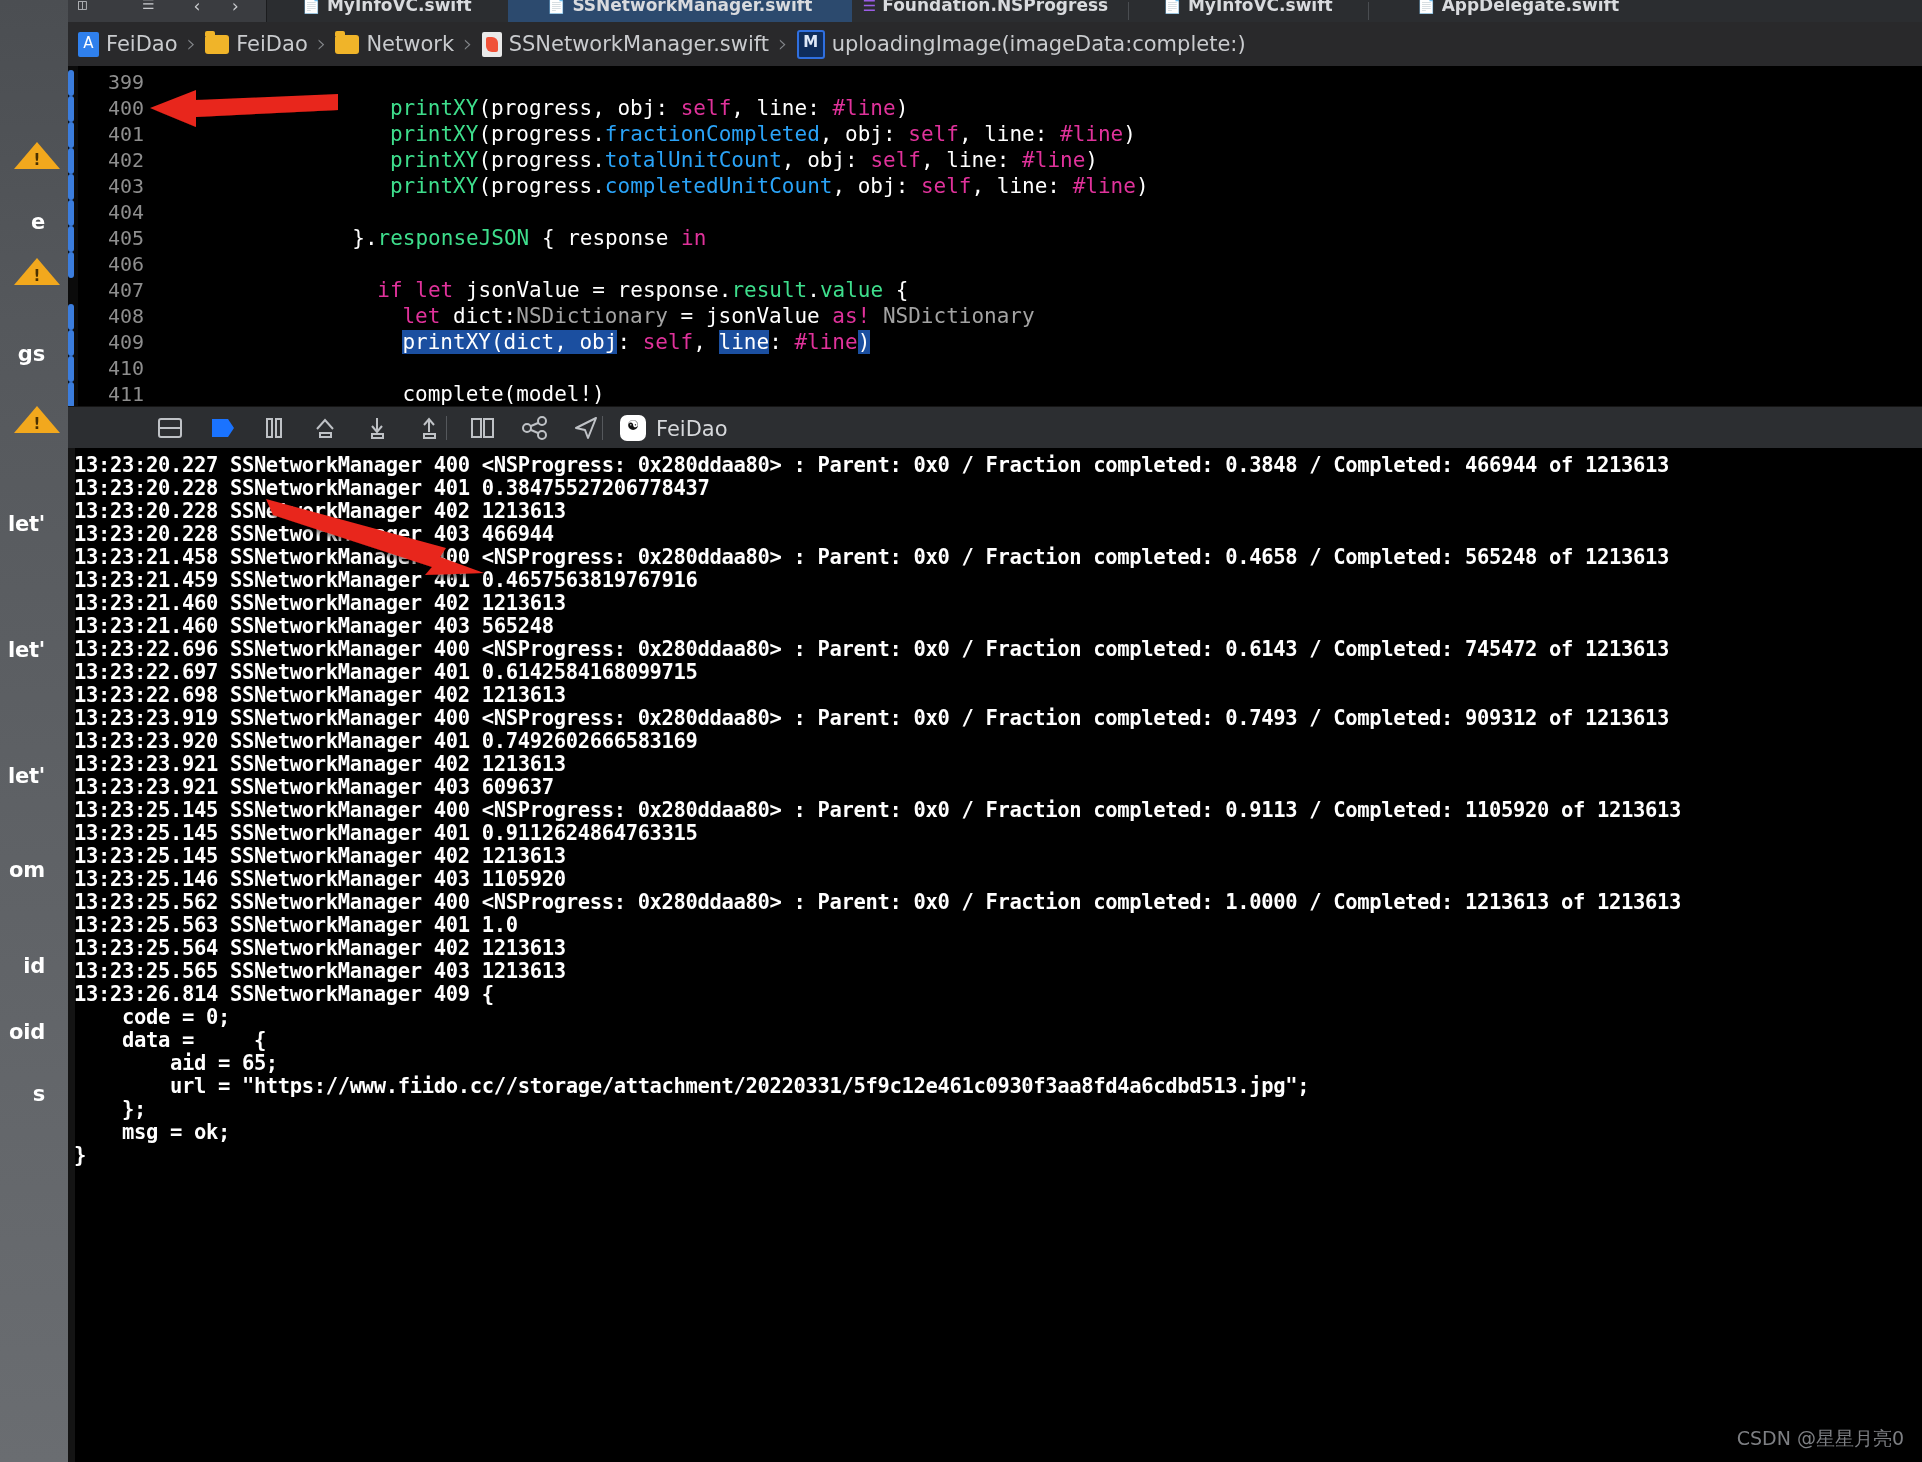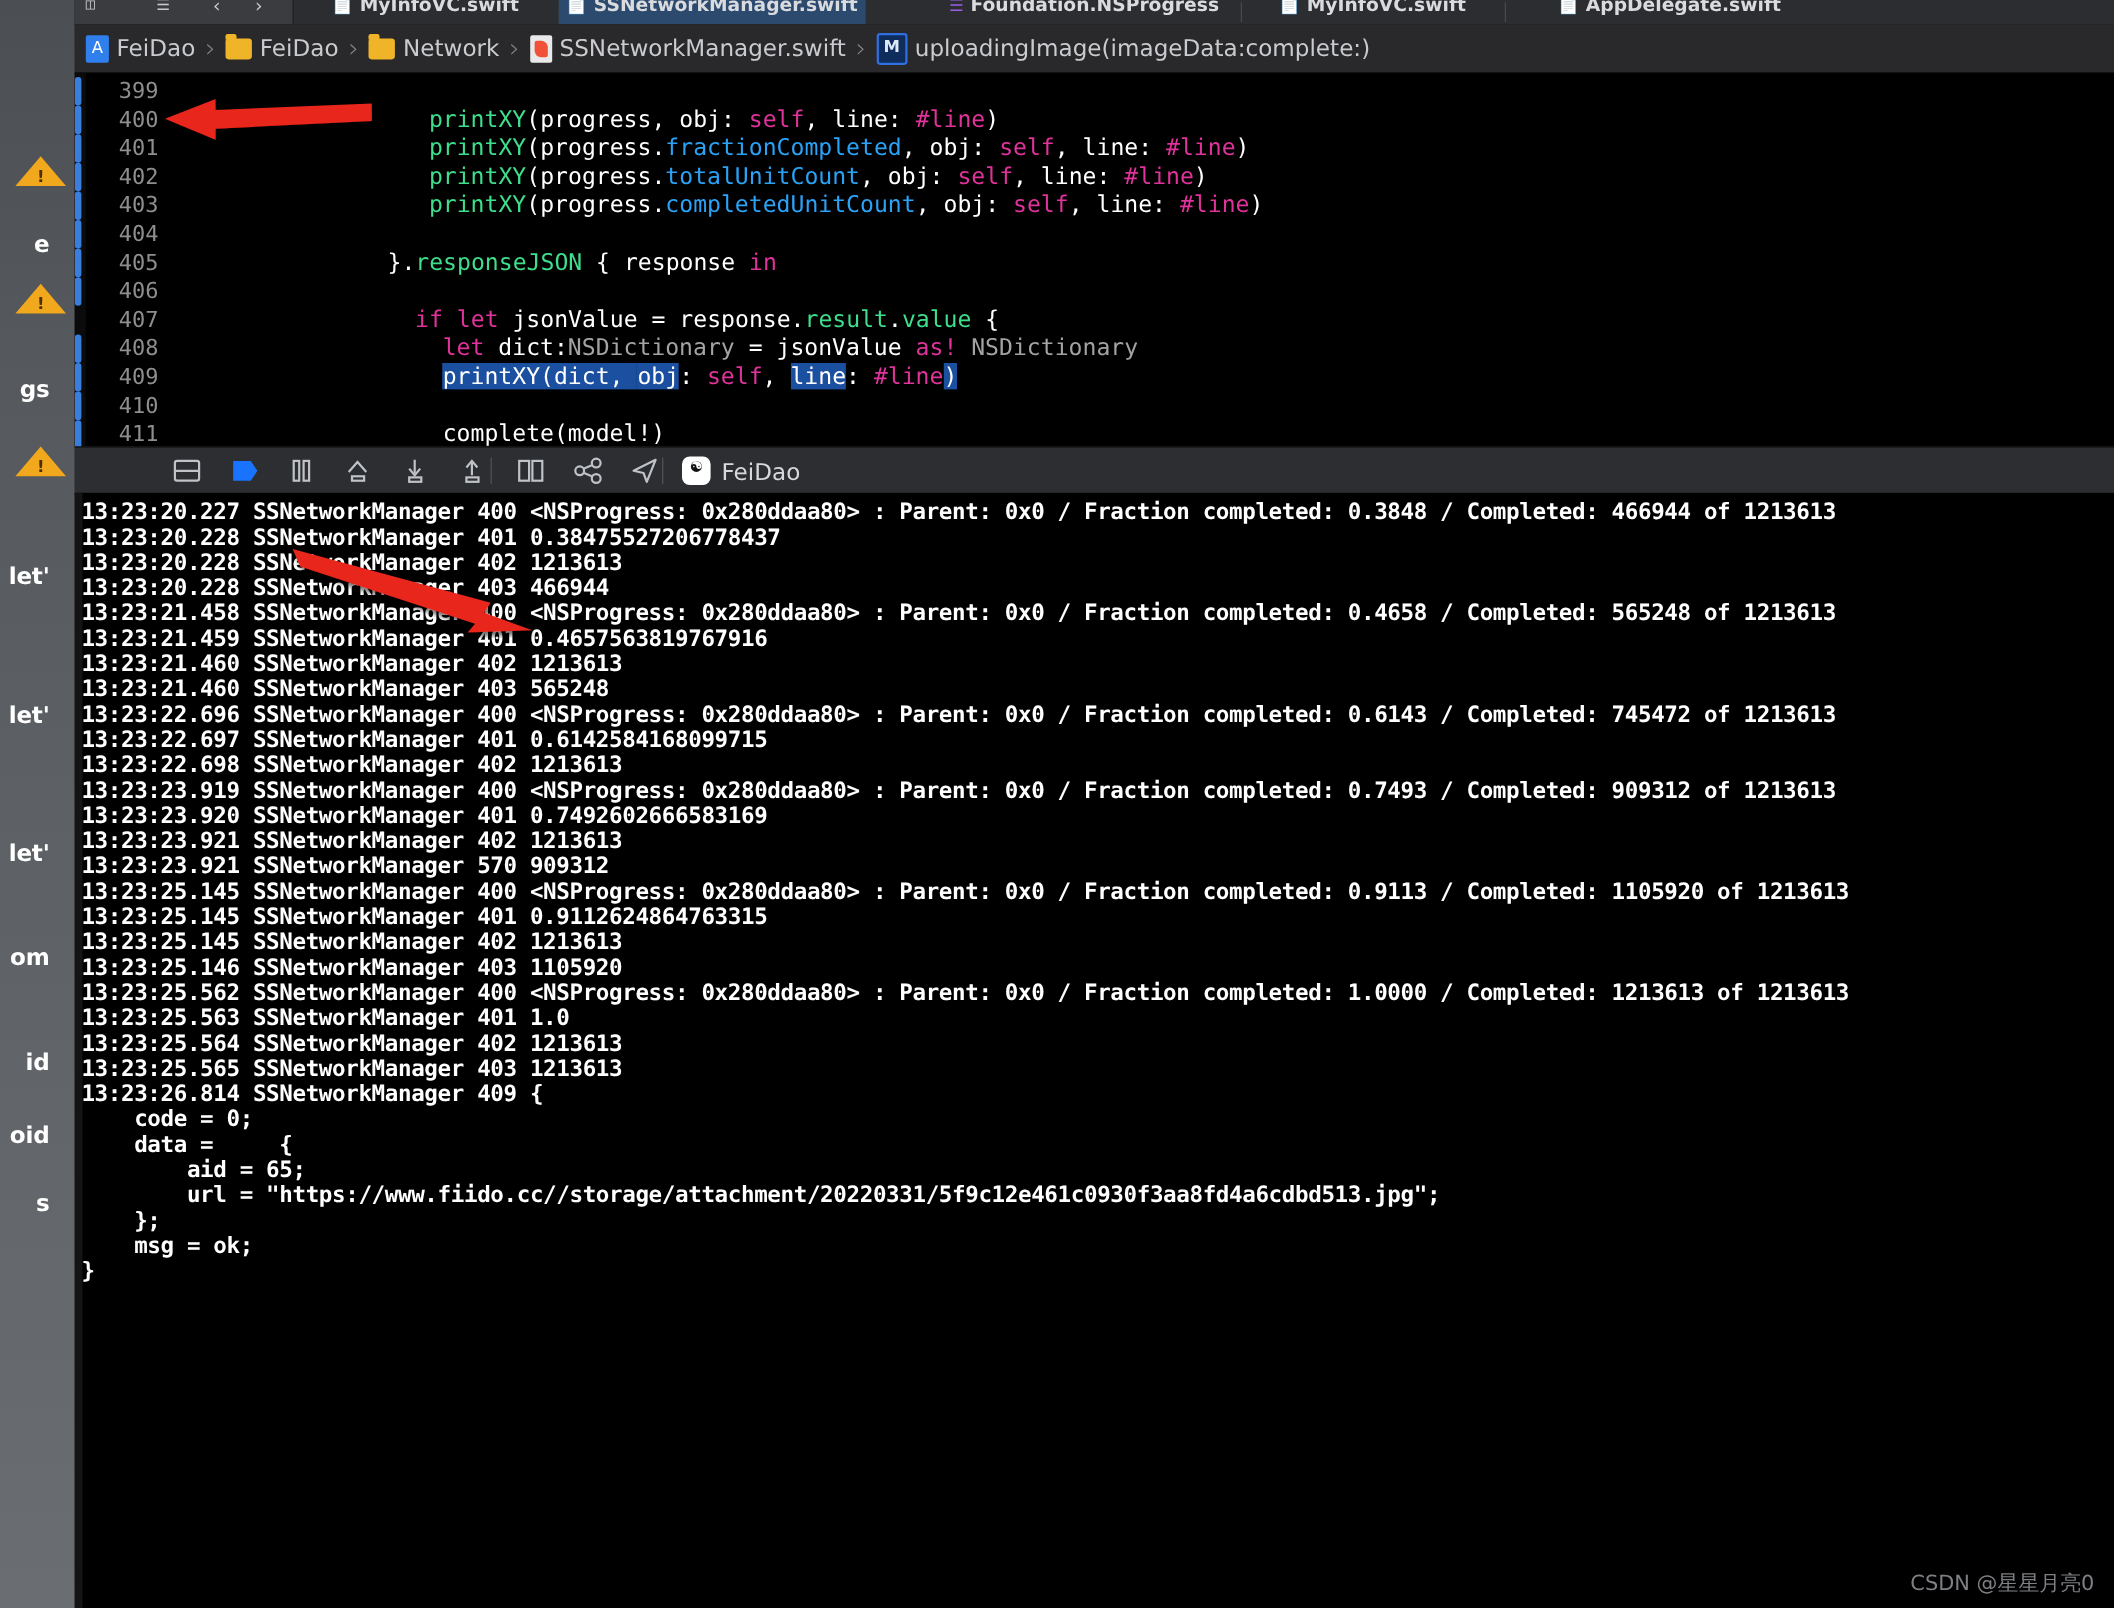--- a/index.html
+++ b/index.html
@@ -183,7 +183,7 @@
     <div id="tabs-host">
         <div class="tab" style="left: 198px; width: 242px; text-align: center;"><span class="ticon" style="color: rgb(224, 106, 74);">📄</span><span class="tlab">MyInfoVC.swift</span></div>
         <div class="tabsep" style="left: 440px;"></div>
-        <div class="tab active" style="left: 440px; width: 279px; text-align: center;"><span class="ticon" style="color: rgb(224, 106, 74);">📄</span><span class="tlab">SSNetworkManager.swift</span></div>
+        <div class="tab active" style="left: 440px; width: 344px; text-align: center;"><span class="ticon" style="color: rgb(224, 106, 74);">📄</span><span class="tlab">SSNetworkManager.swift</span></div>
         <div class="tab" style="left: 775px; width: 285px; text-align: center;"><span class="ticon" style="color: rgb(155, 93, 229);">☰</span><span class="tlab">Foundation.NSProgress</span></div>
         <div class="tabsep" style="left: 1060px;"></div>
         <div class="tab" style="left: 1060px; width: 240px; text-align: center;"><span class="ticon" style="color: rgb(224, 106, 74);">📄</span><span class="tlab">MyInfoVC.swift</span></div>

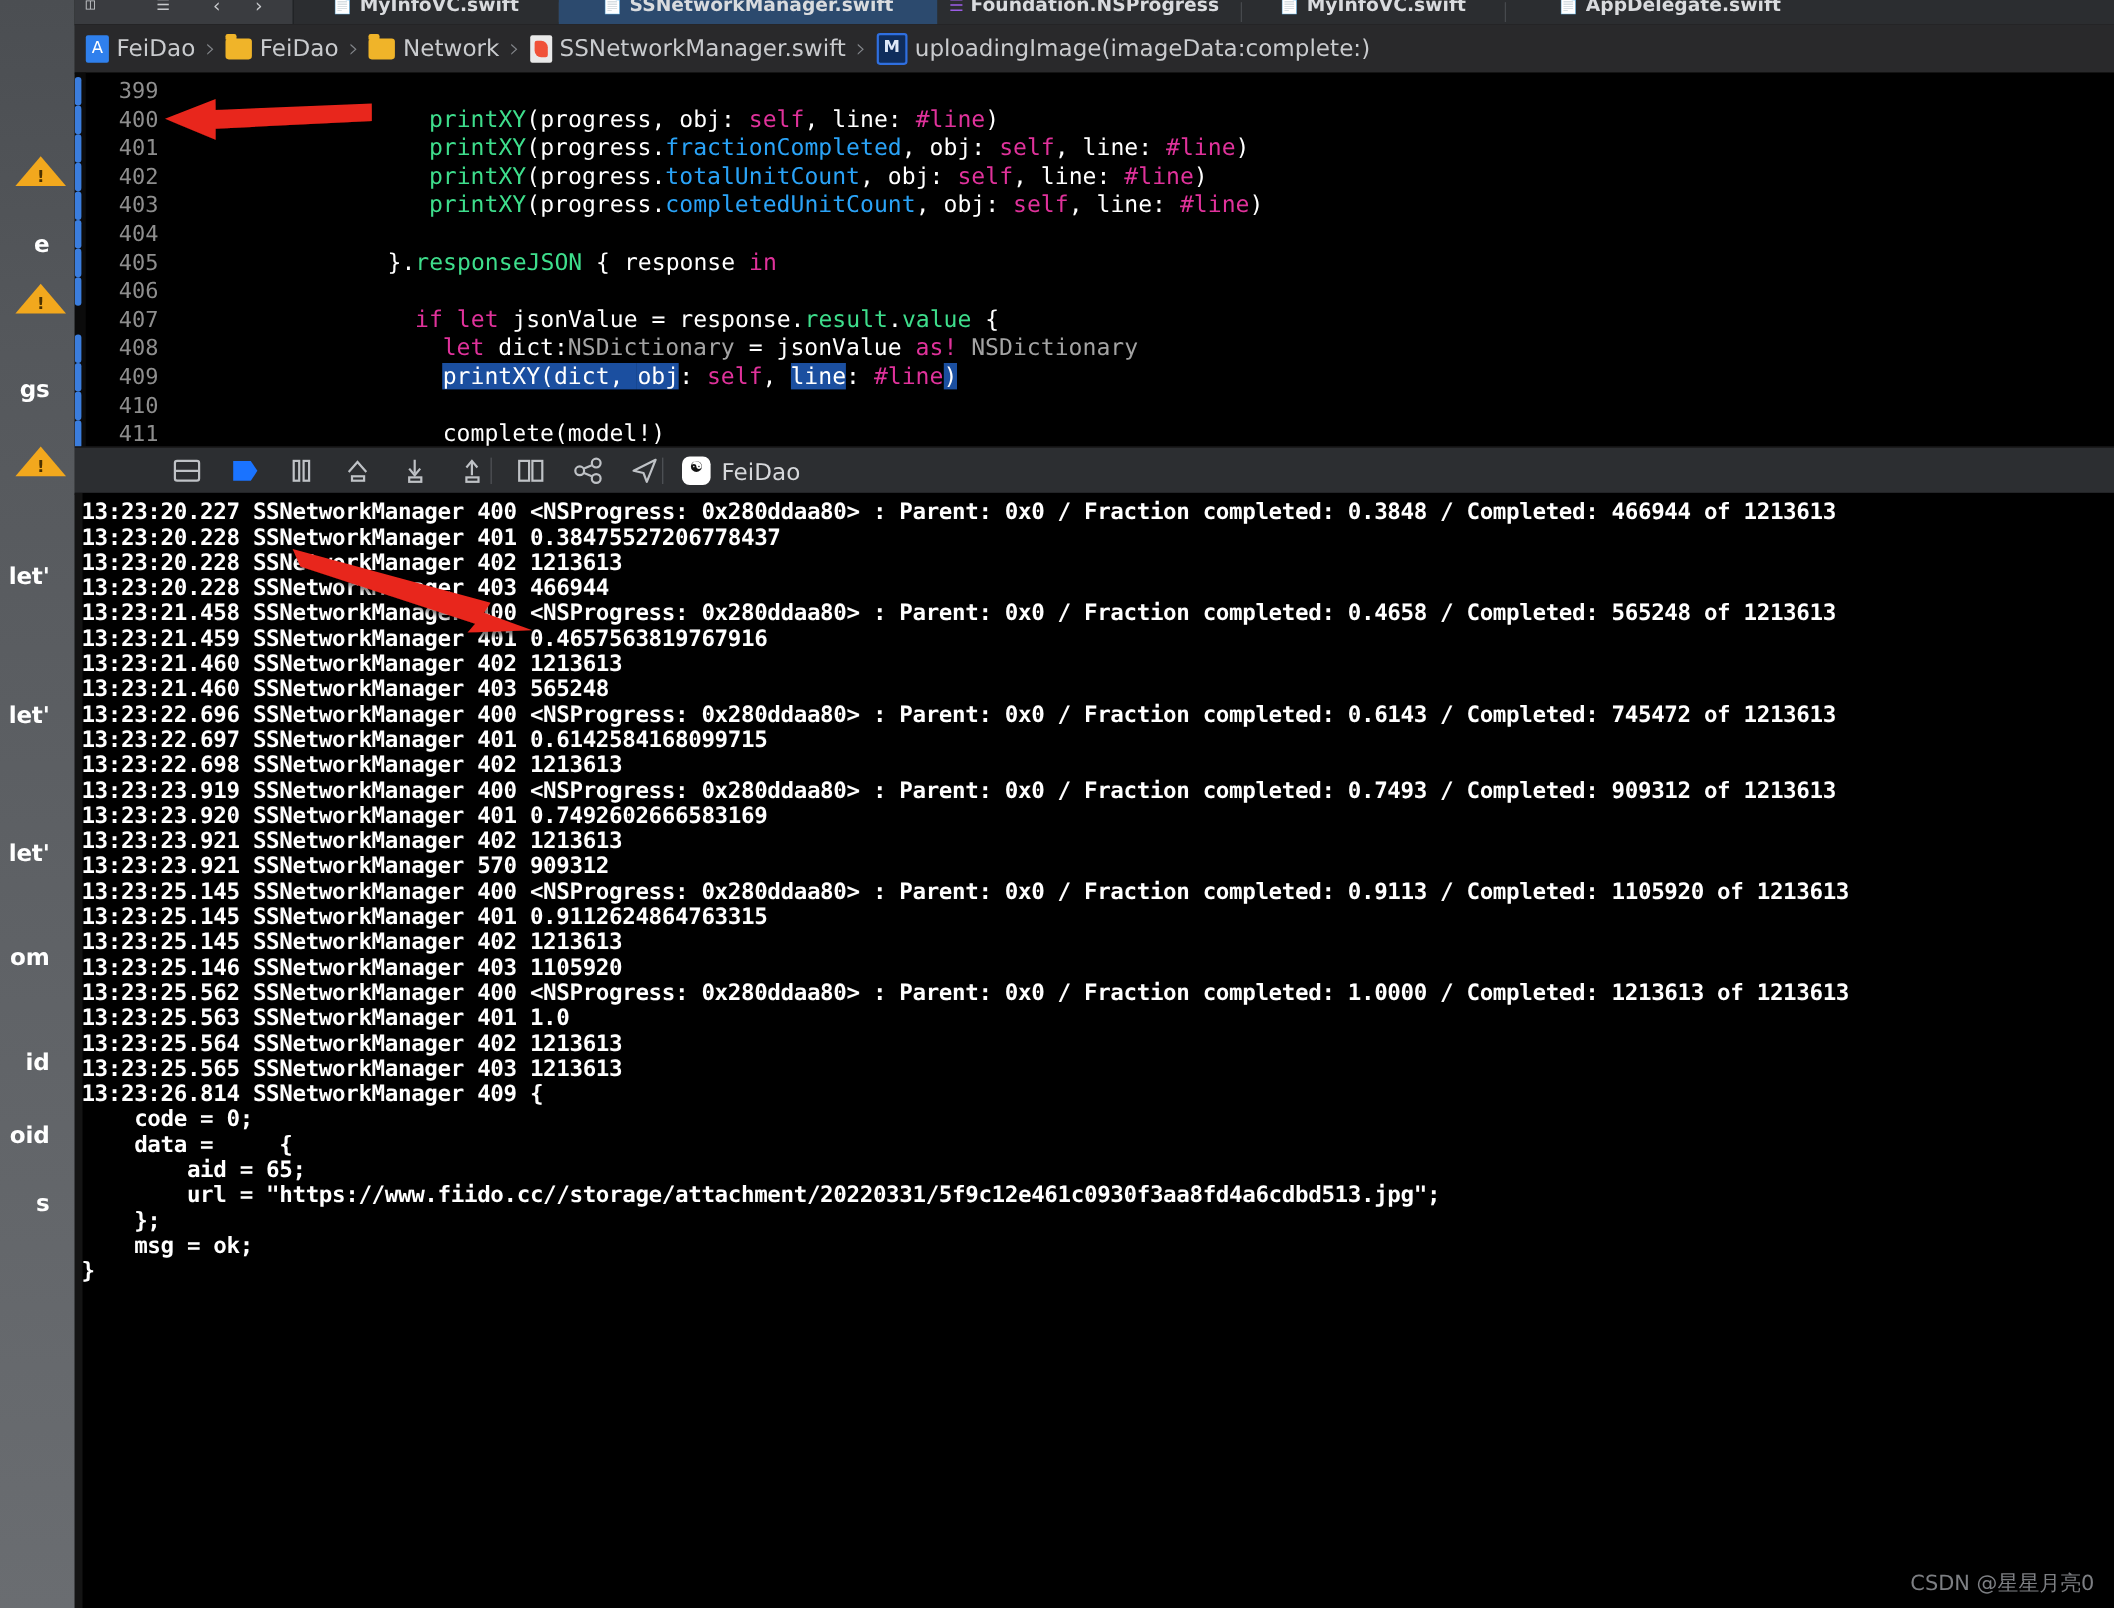--- a/index.html
+++ b/index.html
@@ -305,7 +305,7 @@
         <div class="cline">13:23:23.919 SSNetworkManager 400 &lt;NSProgress: 0x280ddaa80&gt; : Parent: 0x0 / Fraction completed: 0.7493 / Completed: 909312 of 1213613</div>
         <div class="cline">13:23:23.920 SSNetworkManager 401 0.7492602666583169</div>
         <div class="cline">13:23:23.921 SSNetworkManager 402 1213613</div>
-        <div class="cline">13:23:23.921 SSNetworkManager 570 909312</div>
+        <div class="cline">13:23:23.921 SSNetworkManager 403 609637</div>
         <div class="cline">13:23:25.145 SSNetworkManager 400 &lt;NSProgress: 0x280ddaa80&gt; : Parent: 0x0 / Fraction completed: 0.9113 / Completed: 1105920 of 1213613</div>
         <div class="cline">13:23:25.145 SSNetworkManager 401 0.9112624864763315</div>
         <div class="cline">13:23:25.145 SSNetworkManager 402 1213613</div>

